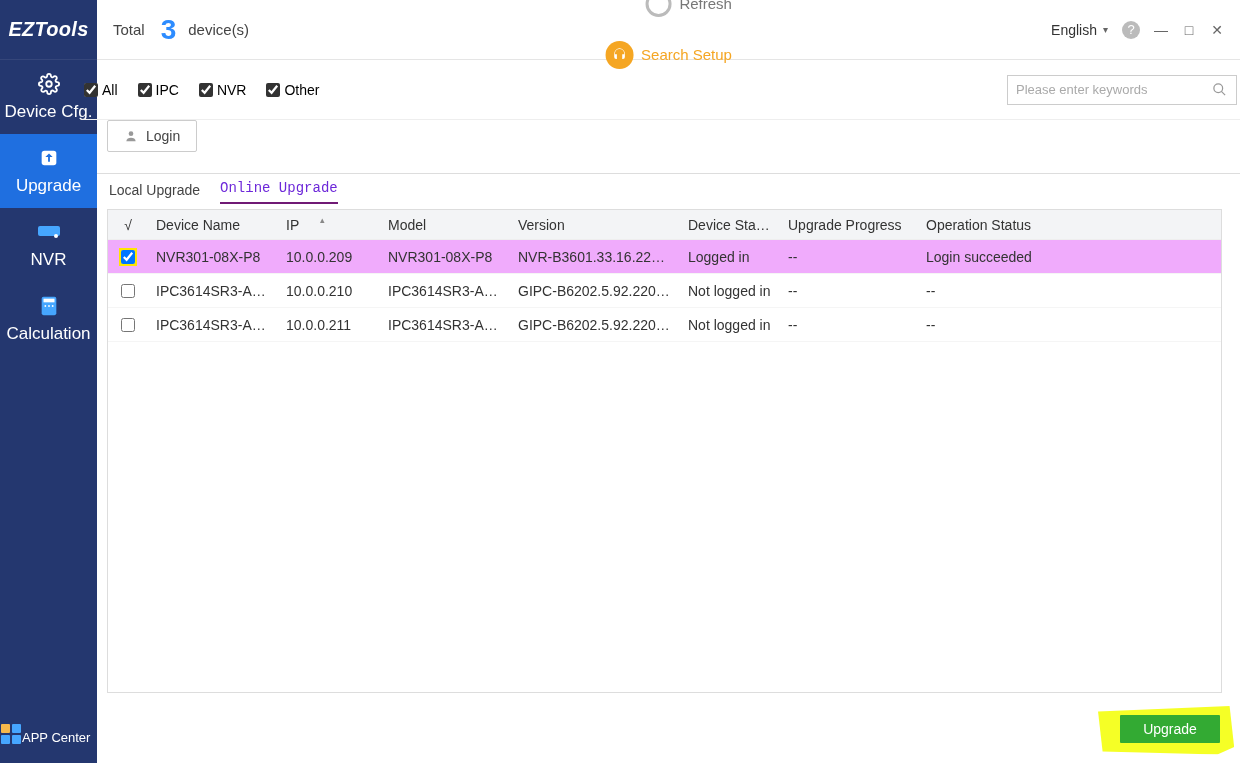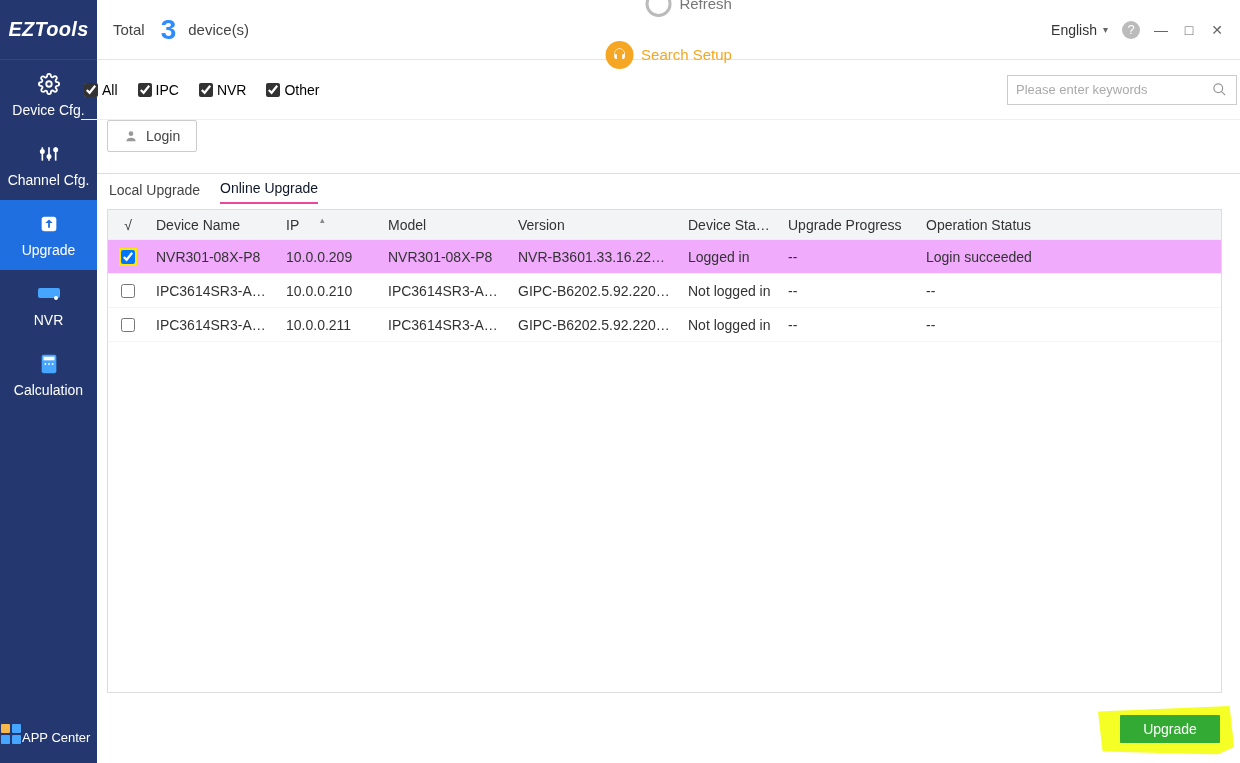--- a/index.html
+++ b/index.html
@@ -22,7 +22,7 @@
   }
   .nav-item.active { background: #1f6fe0; }
   .nav-icon { width: 24px; height: 24px; margin-bottom: 6px; display:flex; align-items:center; justify-content:center; }
-  .nav-label { font-size: 14px; }
+  .nav-label { font-size: 17px; }
   .app-center {
     position: absolute; bottom: 12px; left: 0; width: 97px;
     display: flex; flex-direction: row; align-items: center; font-size: 13px; cursor:pointer;

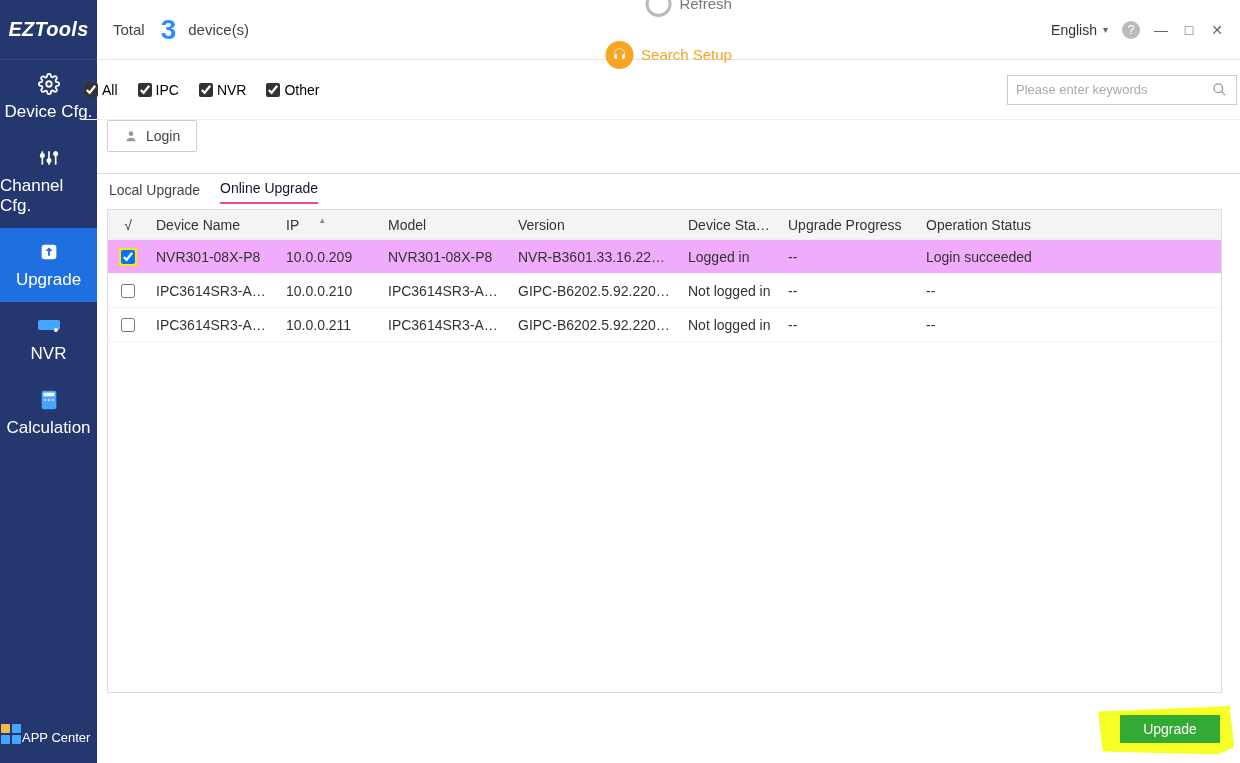--- a/index.html
+++ b/index.html
@@ -149,19 +149,6 @@
       <span class="nav-label">Device Cfg.</span>
     </div>
 
-    <div class="nav-item">
-      <span class="nav-icon">
-        <svg width="20" height="20" viewBox="0 0 24 24" fill="none" stroke="#fff" stroke-width="2">
-            <line x1="4" y1="4" x2="4" y2="20"></line>
-            <line x1="12" y1="4" x2="12" y2="20"></line>
-            <line x1="20" y1="4" x2="20" y2="20"></line>
-            <circle cx="4" cy="9" r="2" fill="#fff"></circle>
-            <circle cx="12" cy="15" r="2" fill="#fff"></circle>
-            <circle cx="20" cy="7" r="2" fill="#fff"></circle>
-          </svg>
-      </span>
-      <span class="nav-label">Channel Cfg.</span>
-    </div>
 
     <div class="nav-item active">
       <span class="nav-icon">

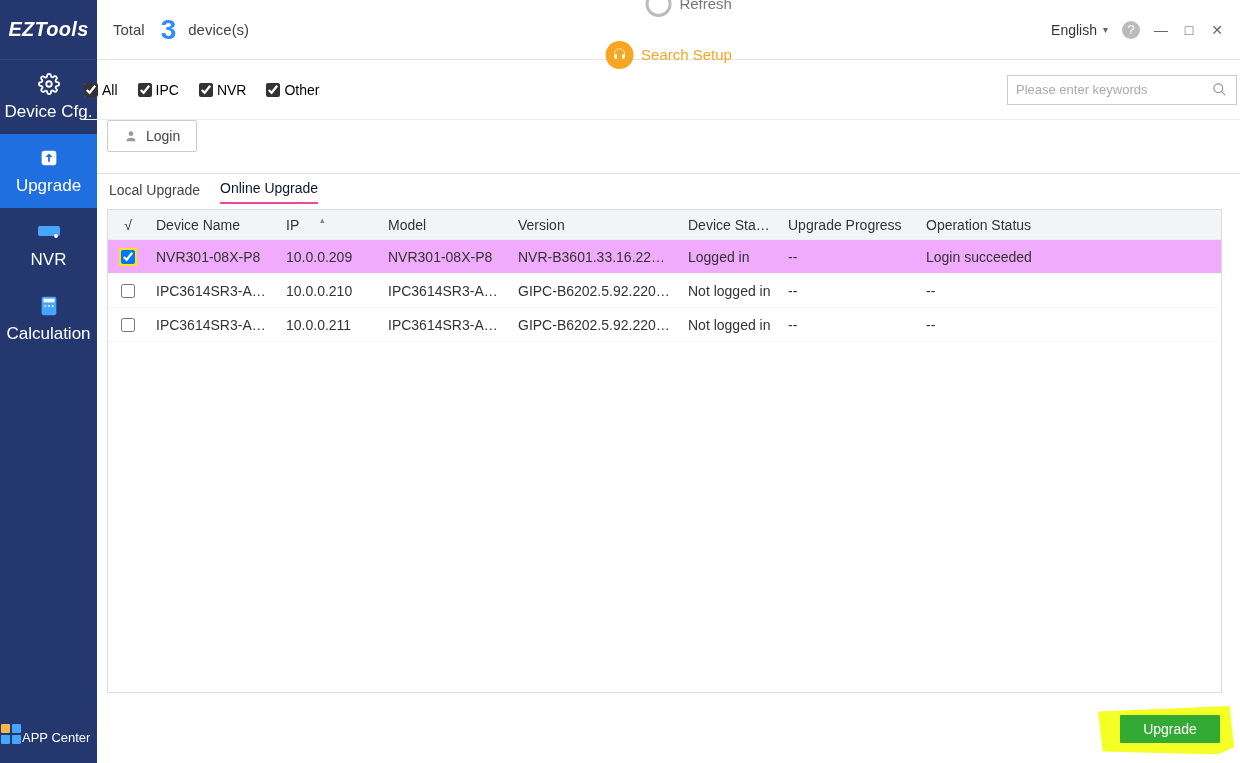--- a/index.html
+++ b/index.html
@@ -91,7 +91,7 @@
     display:flex; align-items:flex-end; padding:0 12px; gap:20px; font-size:14px;
   }
   .tab { padding-bottom:6px; cursor:pointer; color:#444;}
-  .tab.active { color:#0f172a; border-bottom:2px solid #ec4899;}
+  .tab.active { color:#6d28d9; border-bottom:2px solid #701a75;font-family:Liberation Mono, monospace;}
 
   
   .table-wrap {

